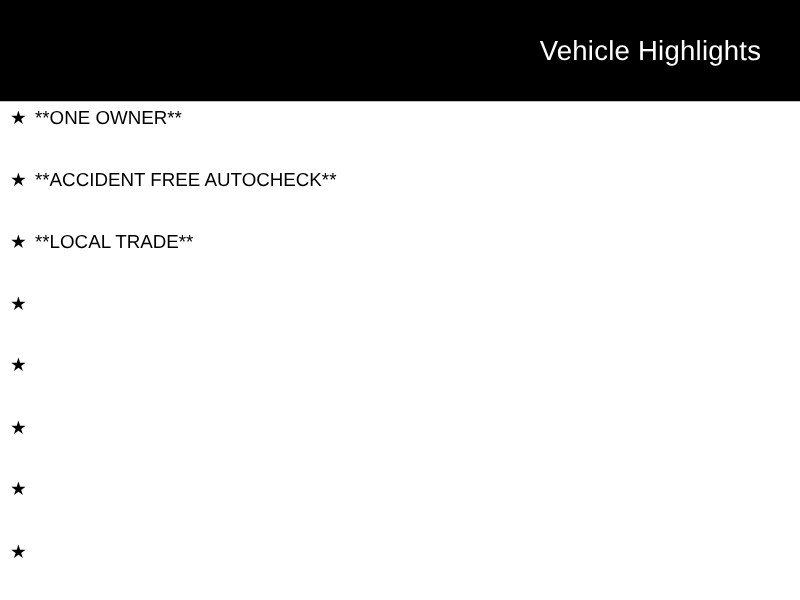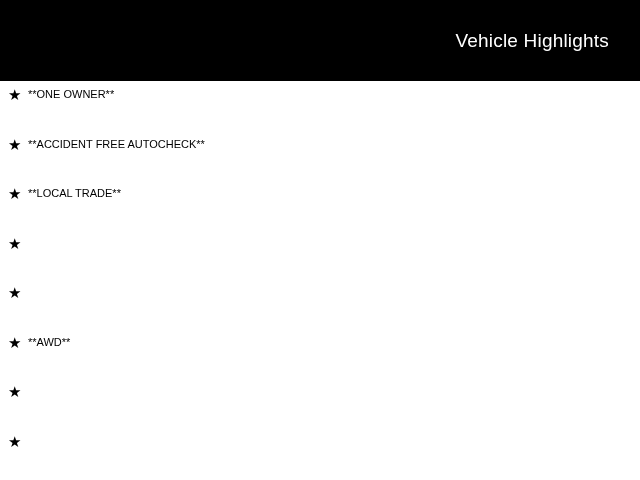--- a/index.html
+++ b/index.html
@@ -35,7 +35,7 @@
   }
   .header-title {
     color: #ffffff;
-    font-size: 19px;
+    font-size: 22px;
     font-weight: 400;
     letter-spacing: 0.2px;
     line-height: 1;

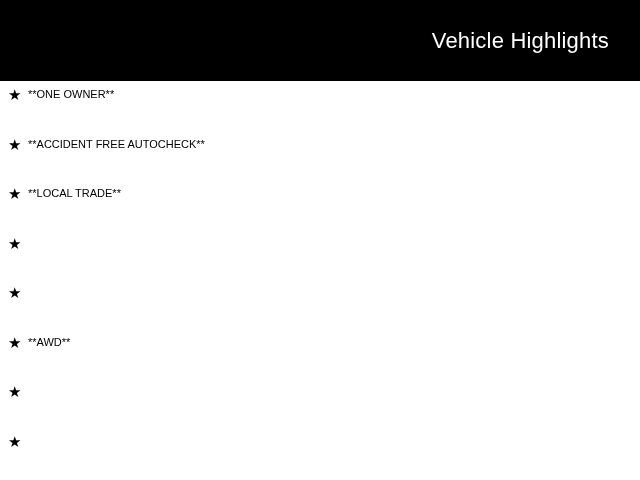--- a/index.html
+++ b/index.html
@@ -68,7 +68,7 @@
   .highlight-text {
     flex: 1 1 auto;
     color: #000000;
-    font-size: 11px;
+    font-size: 15px;
     line-height: 27px;
     white-space: nowrap;
   }

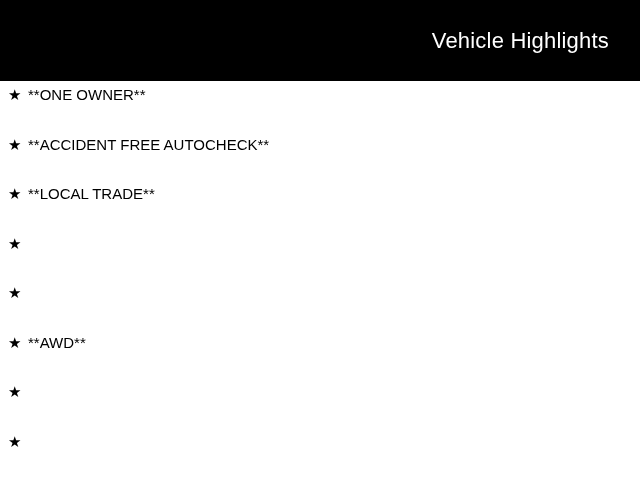--- a/index.html
+++ b/index.html
@@ -103,7 +103,6 @@
     </li>
     <li class="highlight-item">
       <span class="bullet-star">★</span>
-      <span class="highlight-text">**AWD**</span>
     </li>
     <li class="highlight-item">
       <span class="bullet-star">★</span>

